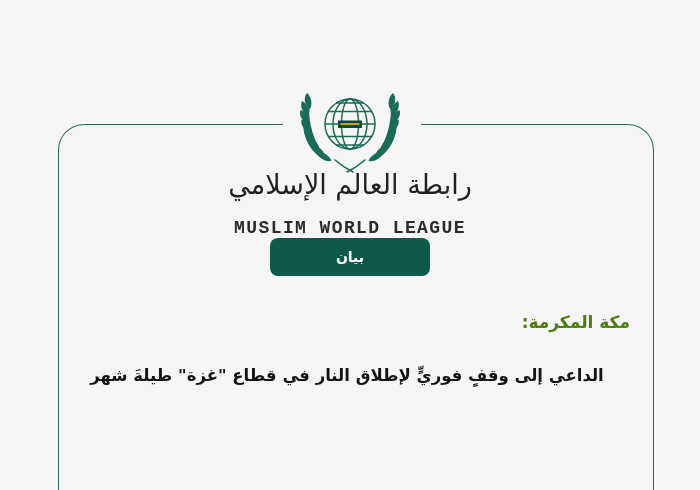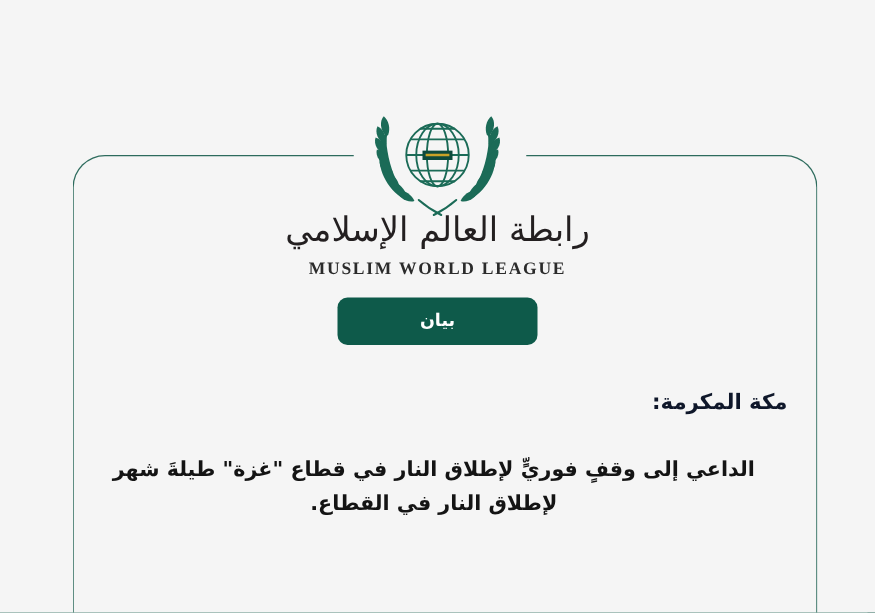--- a/index.html
+++ b/index.html
@@ -79,9 +79,9 @@
   }
   #wordmark-en {
     display: block;
-    margin-top: 6px;
-    font-family: Liberation Serif, serif;
-    font-size: 14px;
+    margin-top: 16px;
+    font-family: Liberation Mono, monospace;
+    font-size: 18px;
     font-weight: 700;
     letter-spacing: 1.4px;
     color: #2b2b2b;

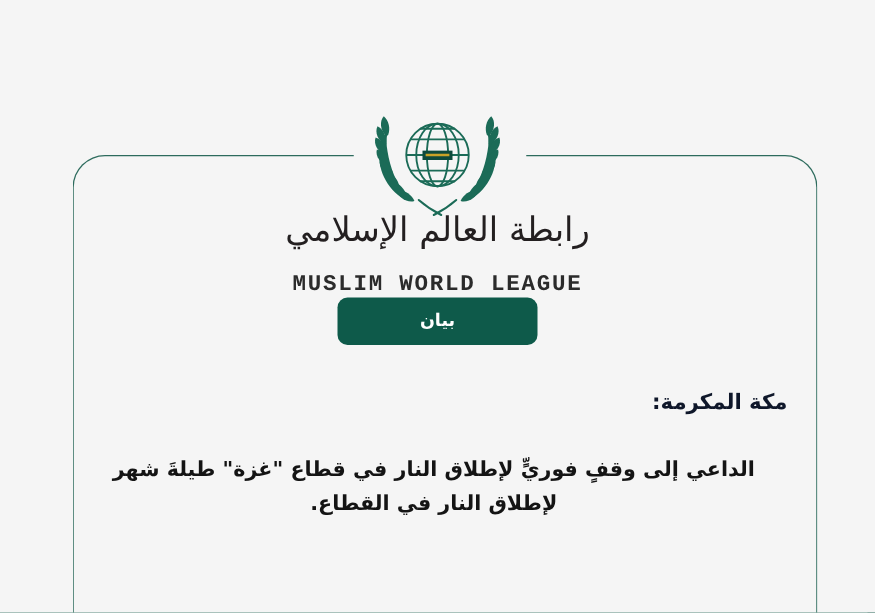--- a/index.html
+++ b/index.html
@@ -119,7 +119,7 @@
     font-family: "DejaVu Sans", sans-serif;
     font-size: 17px;
     font-weight: 700;
-    color: #0f172a;
+    color: #4d7c0f;
     letter-spacing: 0.5px;
   }
 

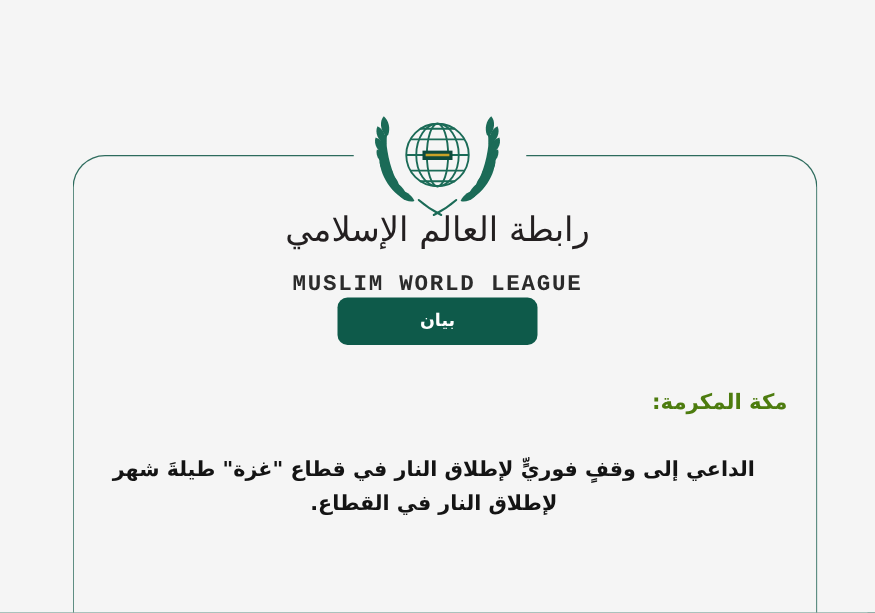--- a/index.html
+++ b/index.html
@@ -220,7 +220,6 @@
 
   <div id="body-text">
     <span class="line">الداعي إلى وقفٍ فوريٍّ لإطلاق النار في قطاع "غزة" طيلةَ شهر</span>
-    <span class="line last">لإطلاق النار في القطاع.</span>
   </div>
 
 </div>

